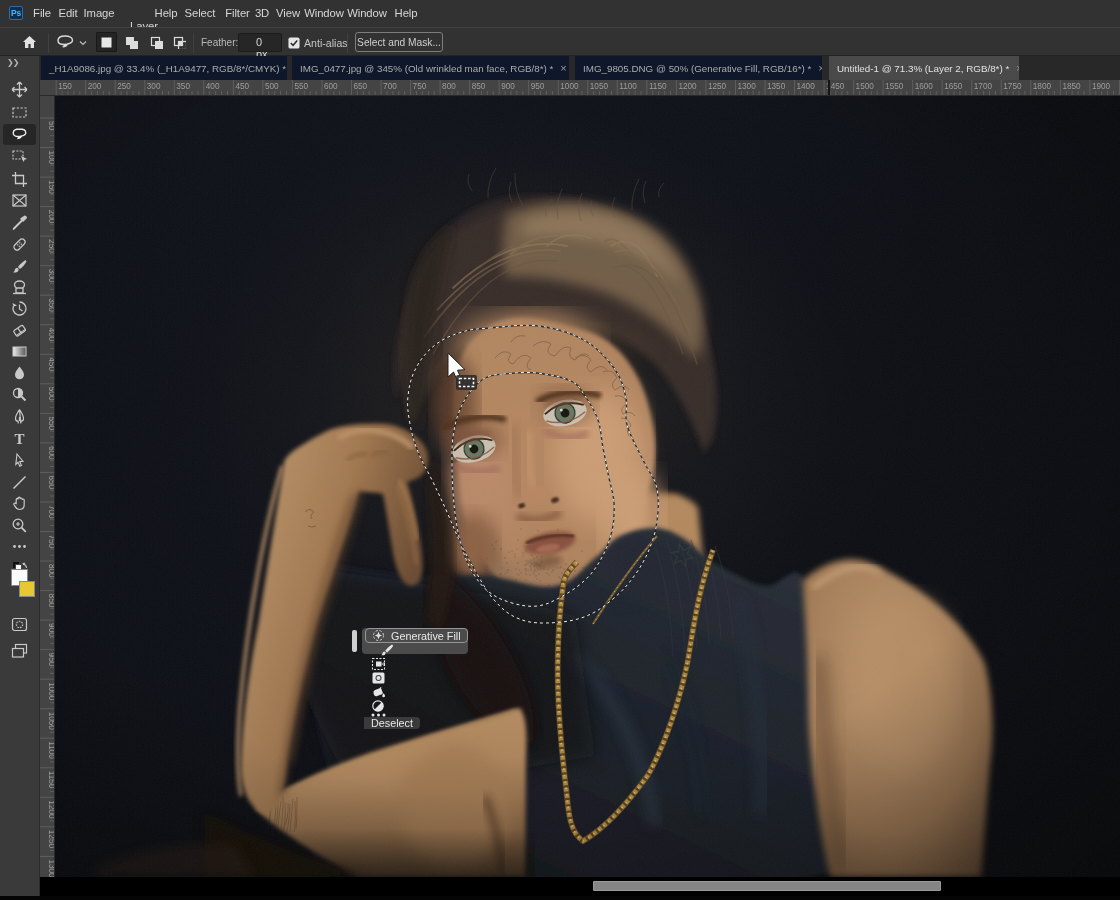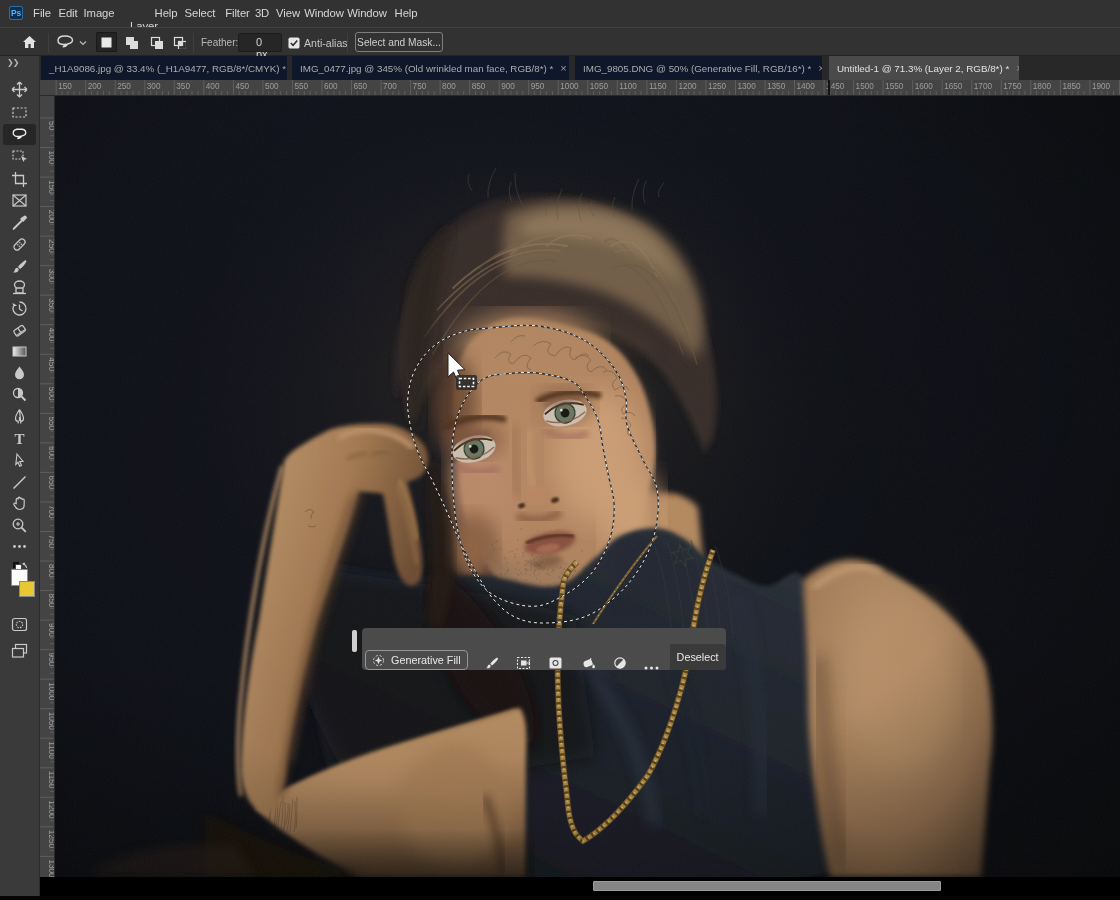--- a/index.html
+++ b/index.html
@@ -59,8 +59,8 @@
 
   
   #gfgrip { left:352px; top:630px; width:5px; height:22px; background:#cfcfcf; border-radius:2px; }
-  #gfbar { left:362px; top:628px; height:42px; background:#4b4b4b; border-radius:4px;
-    display:flex; align-items:flex-end; color:#e8e8e8; font-size:10.8px; }
+  #gfbar { left:362px; top:628px; height:26px; background:#4b4b4b; border-radius:4px;
+    display:flex; align-items:flex-start; color:#e8e8e8; font-size:10.8px;flex-direction:column; }
   #gfchip { border:1px solid #969696; border-radius:4px; height:20px; display:flex;
     align-items:center; padding:0 6px; margin-left:3px; }
   .gficon { width:32px; display:flex; align-items:center; justify-content:center; }

